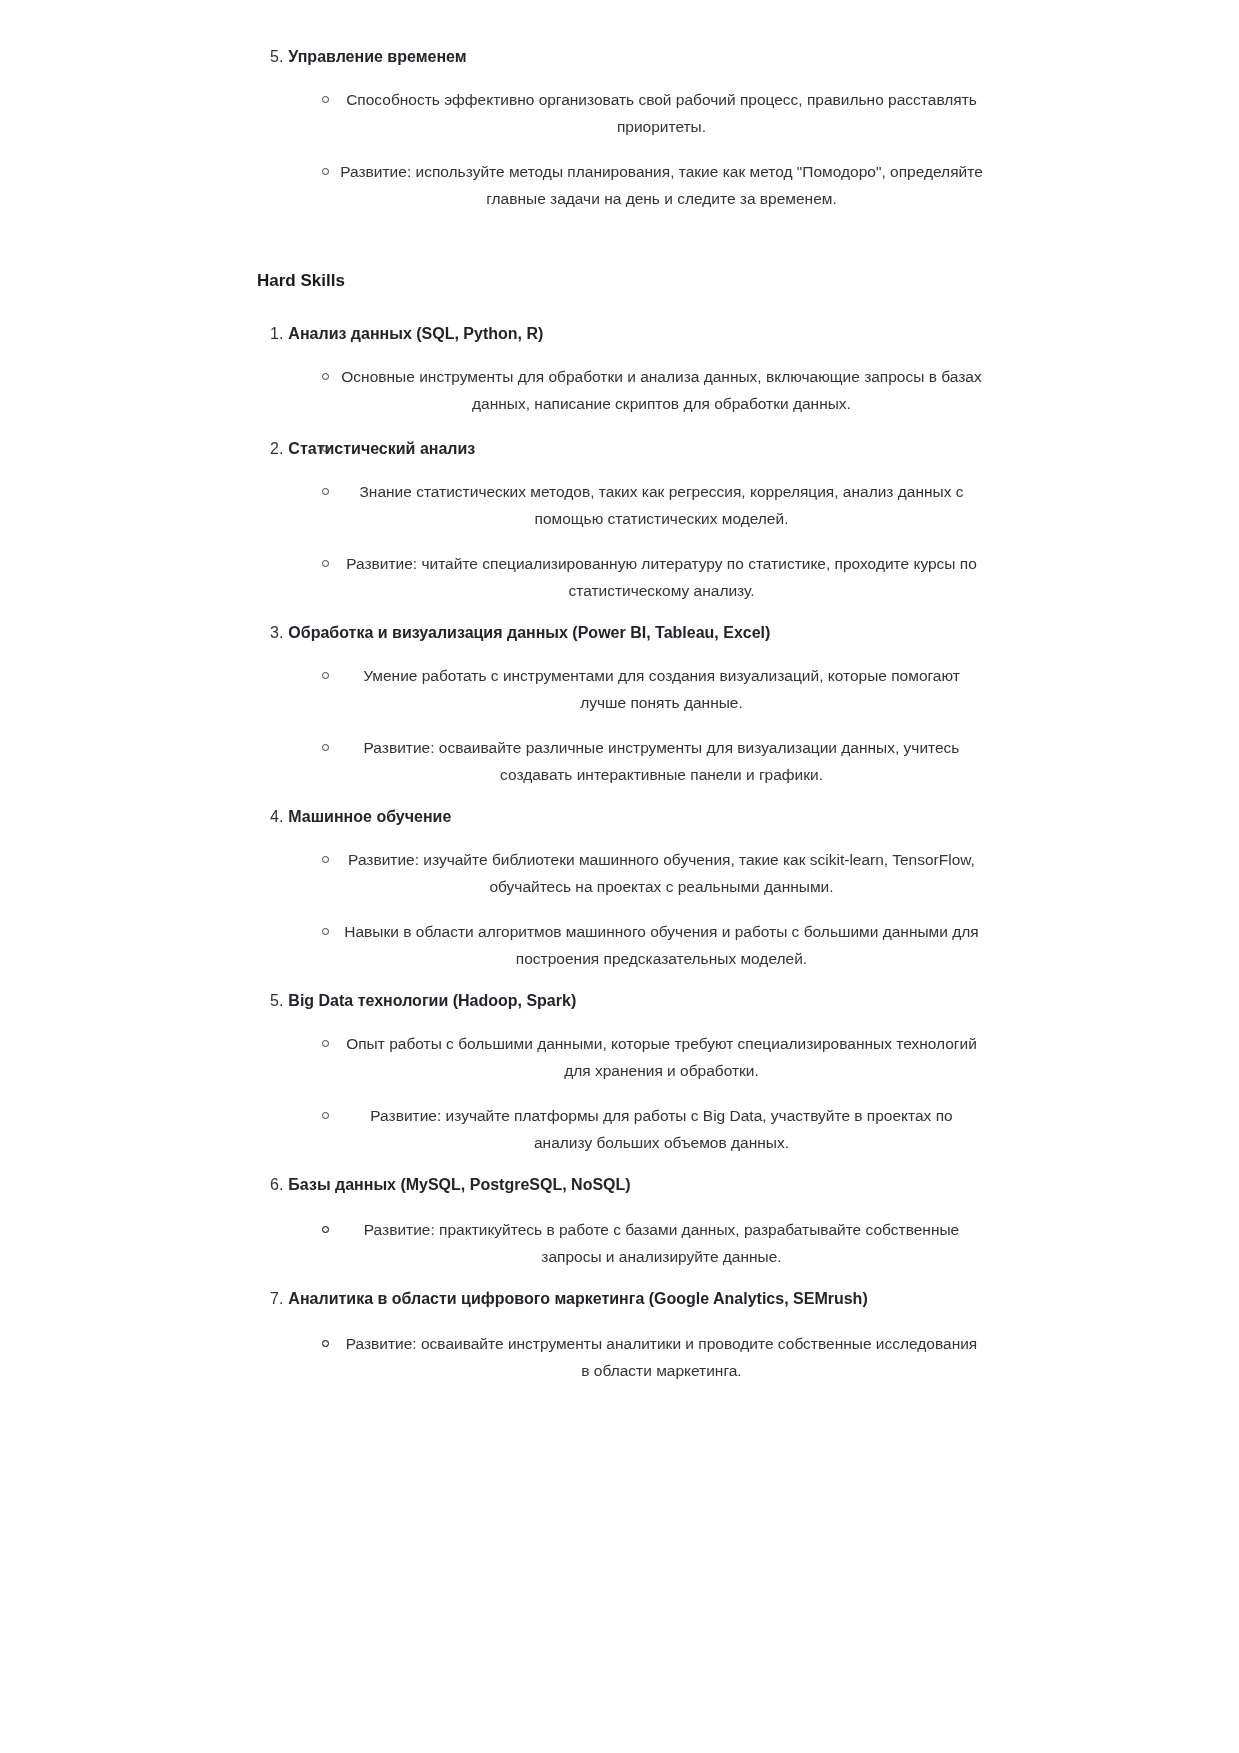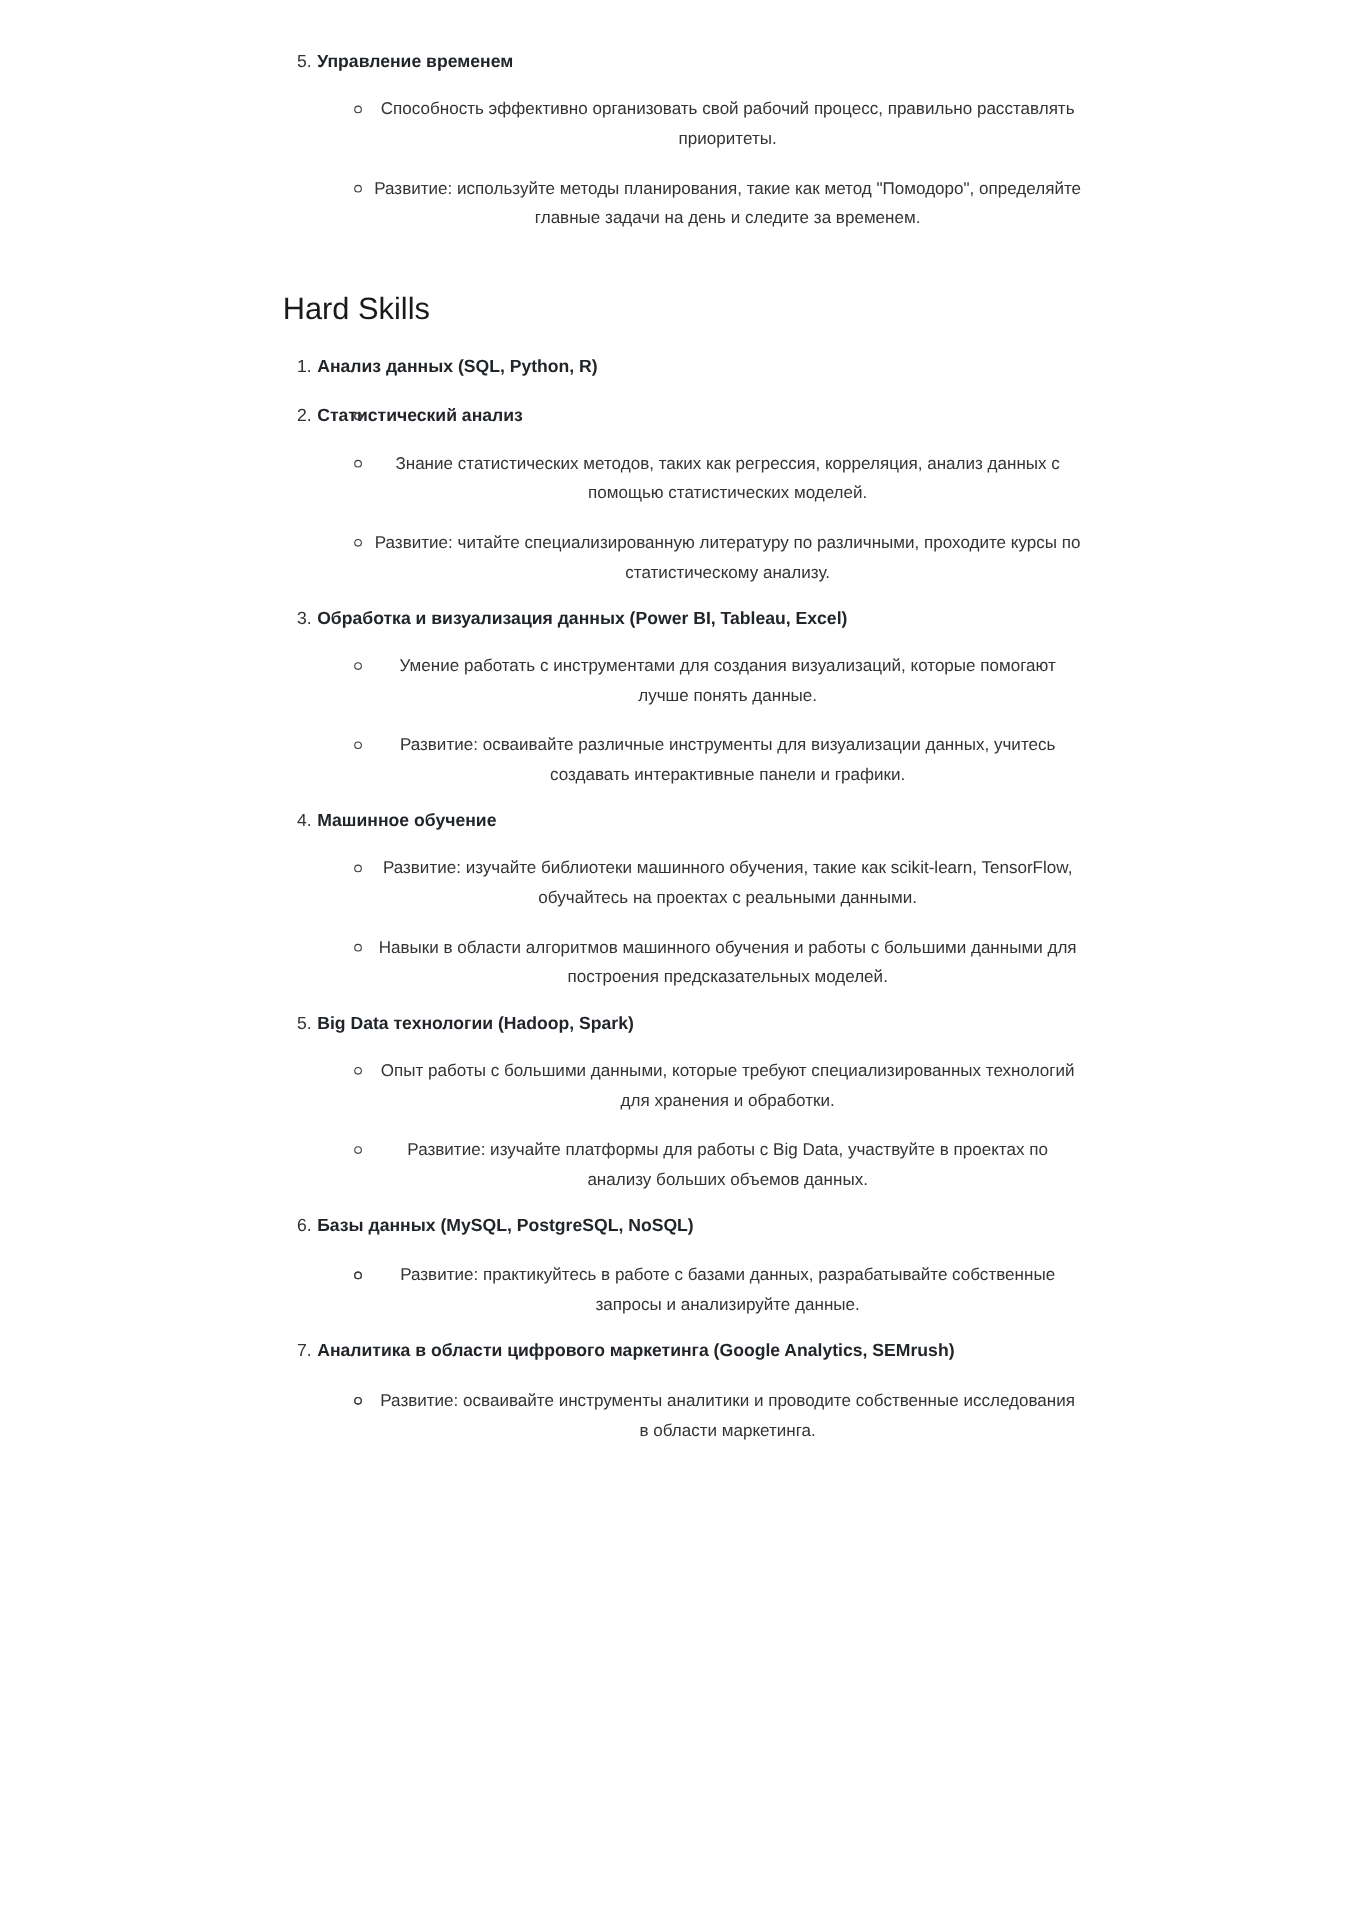--- a/index.html
+++ b/index.html
@@ -51,8 +51,8 @@
   }
   .btext { display: block; max-width: 643px; }
   .heading {
-    font-size: 28px;
-    font-weight: 400;
+    font-size: 17px;
+    font-weight: 700;
     color: #1a1a1a;
     line-height: 28px;
     margin: 55px 0 25px 0;

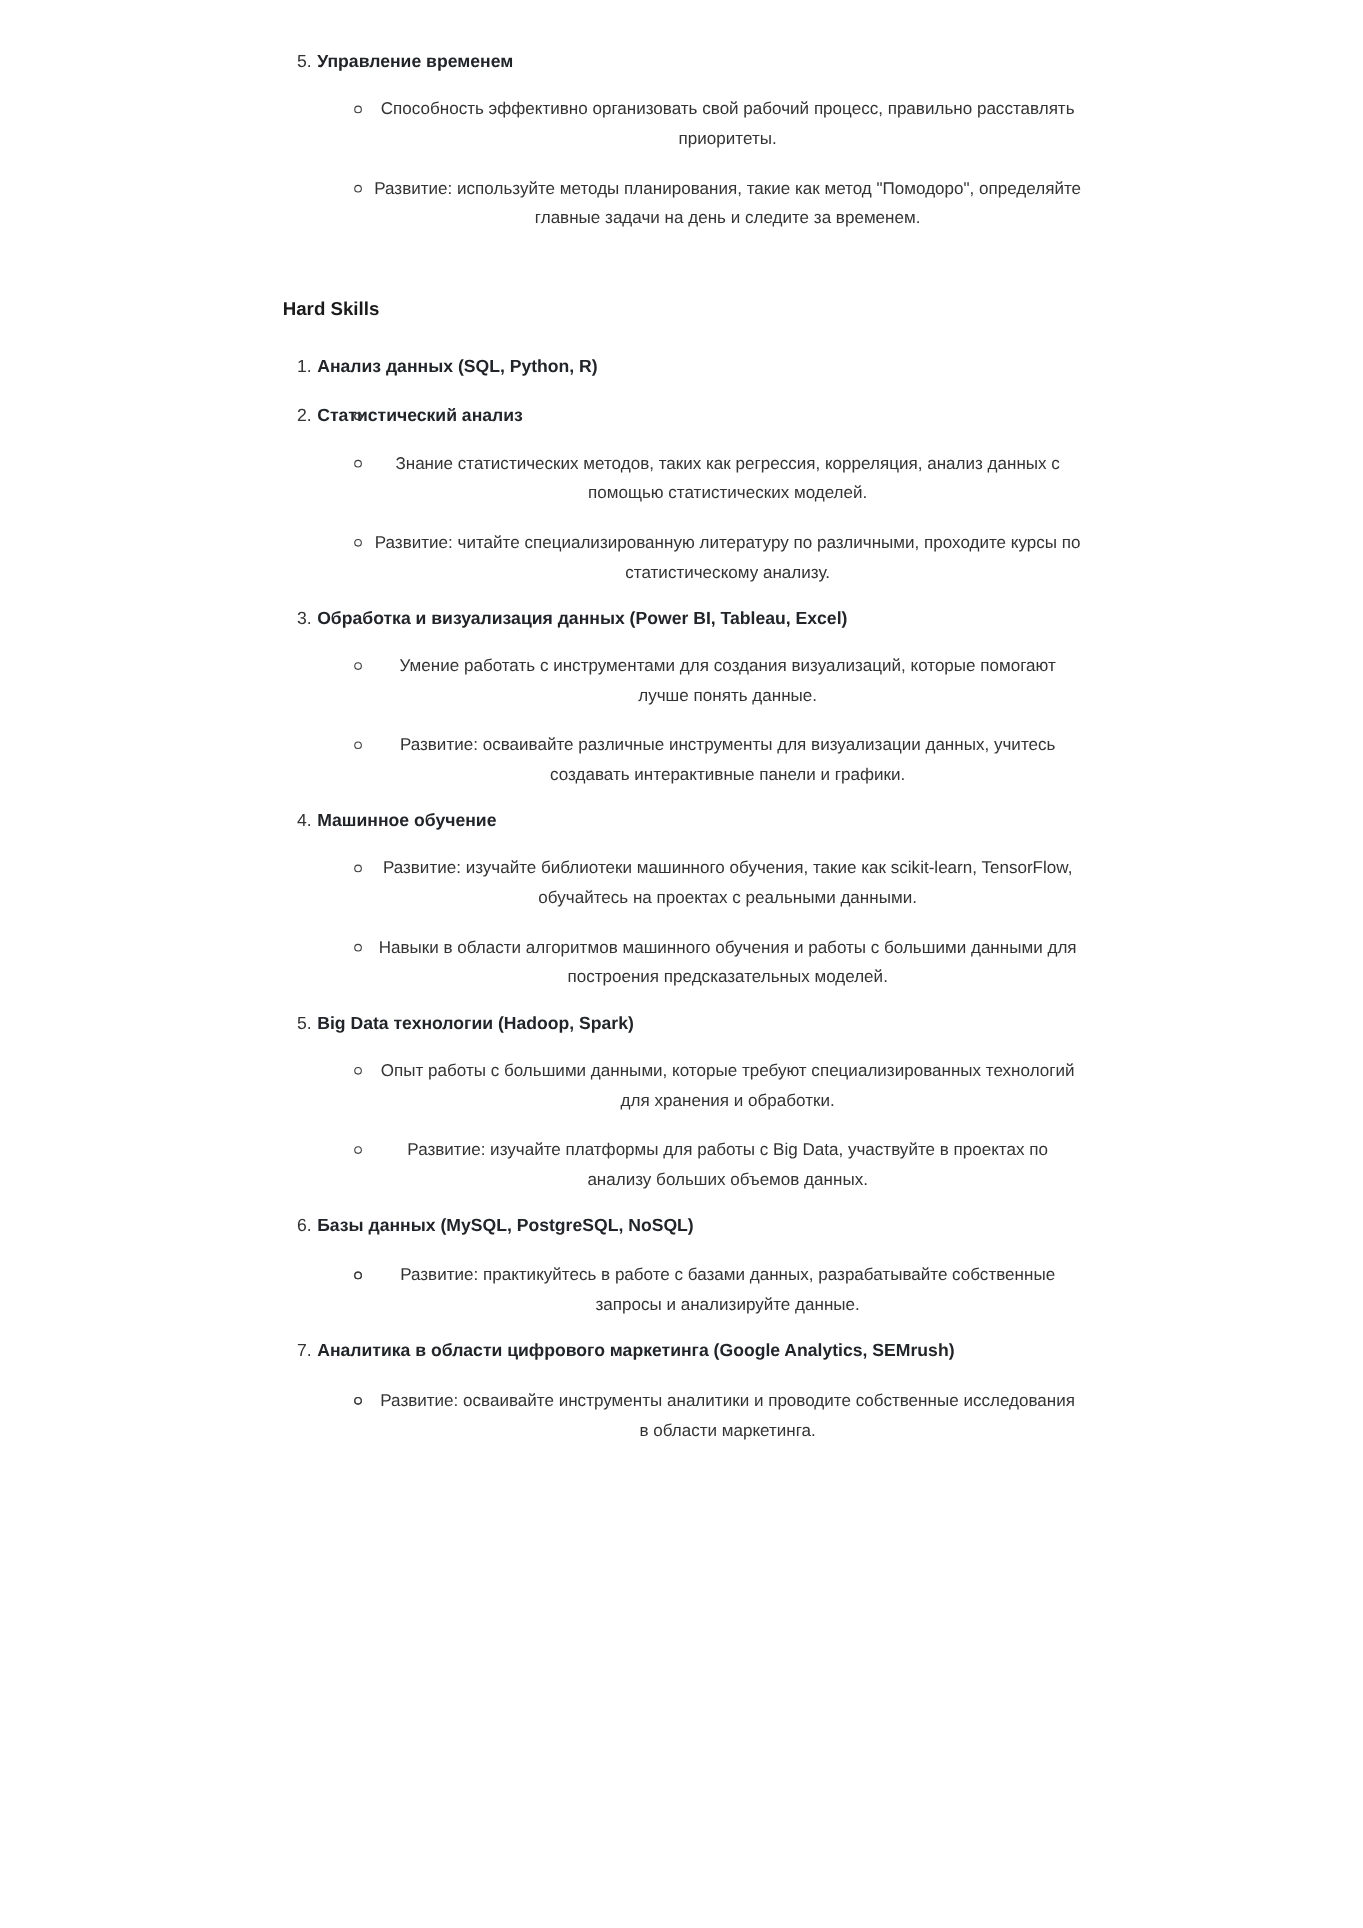--- a/index.html
+++ b/index.html
@@ -85,6 +85,7 @@
           <div class="bullets">
             <div class="bullet">
               <span class="marker"></span>
+              <span class="btext">Основные инструменты для обработки и анализа данных, включающие запросы в базах данных, написание скриптов для обработки данных.</span>
             </div>
             <div class="bullet">
               <span class="marker"></span>

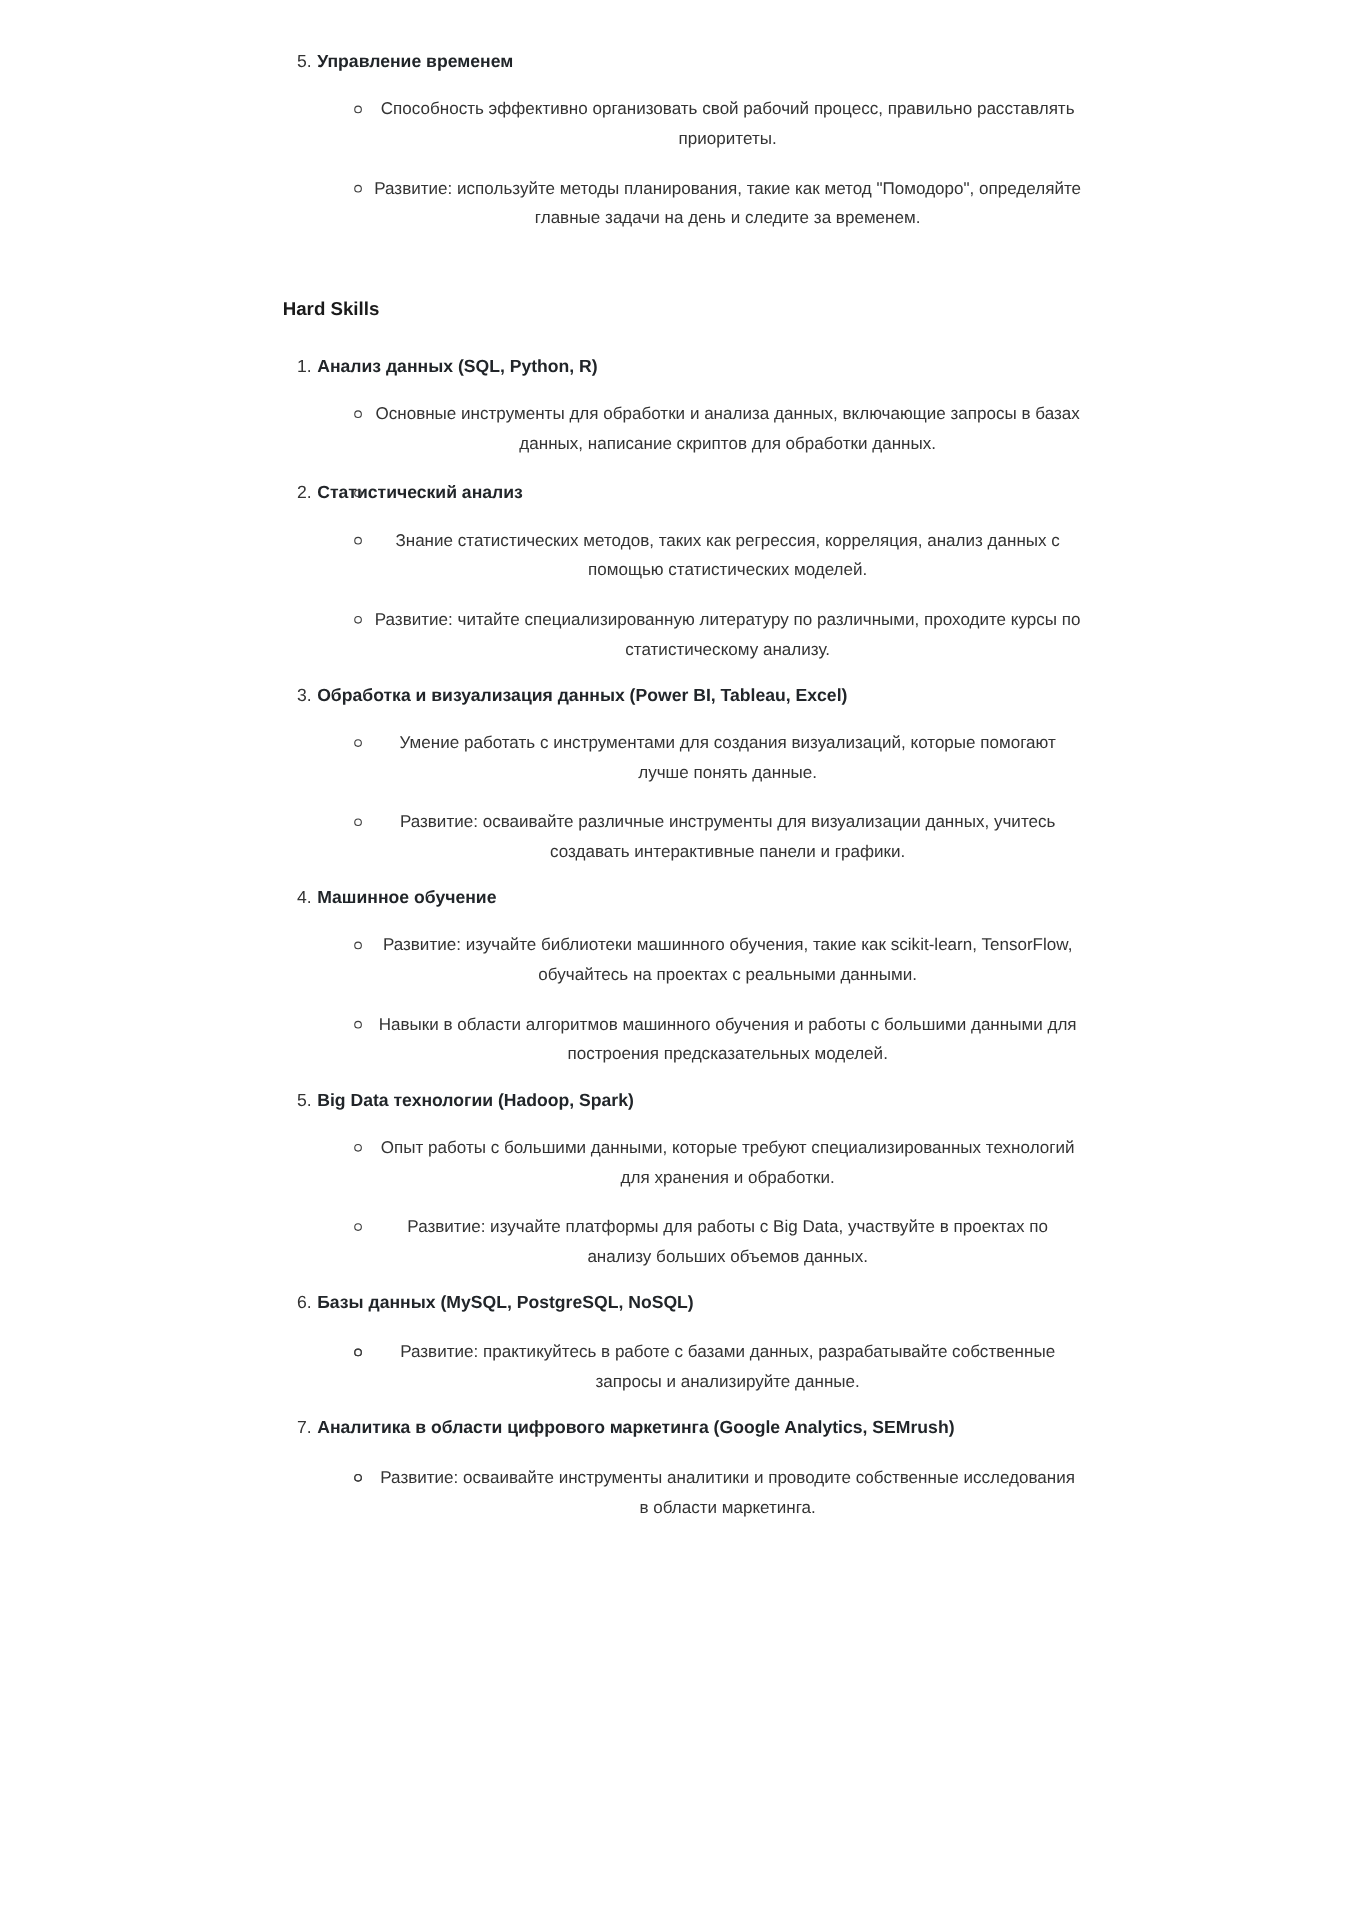--- a/index.html
+++ b/index.html
@@ -101,7 +101,7 @@
             </div>
             <div class="bullet">
               <span class="marker"></span>
-              <span class="btext">Развитие: читайте специализированную литературу по различными, проходите курсы по статистическому анализу.</span>
+              <span class="btext">Развитие: читайте специализированную литературу по статистике, проходите курсы по статистическому анализу.</span>
             </div>
           </div>
         </div>

